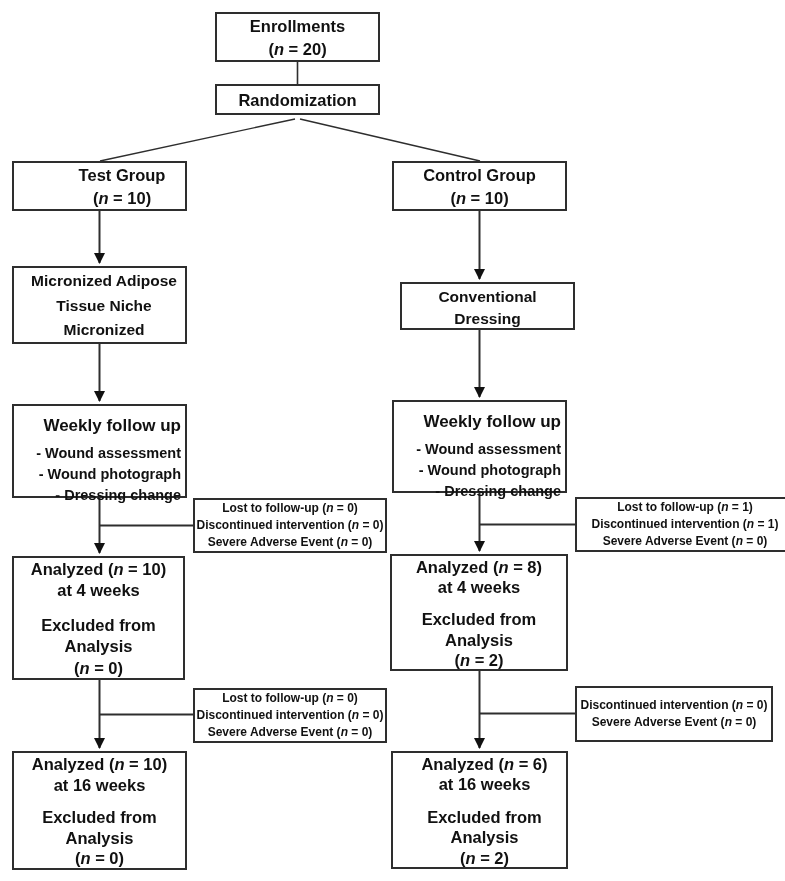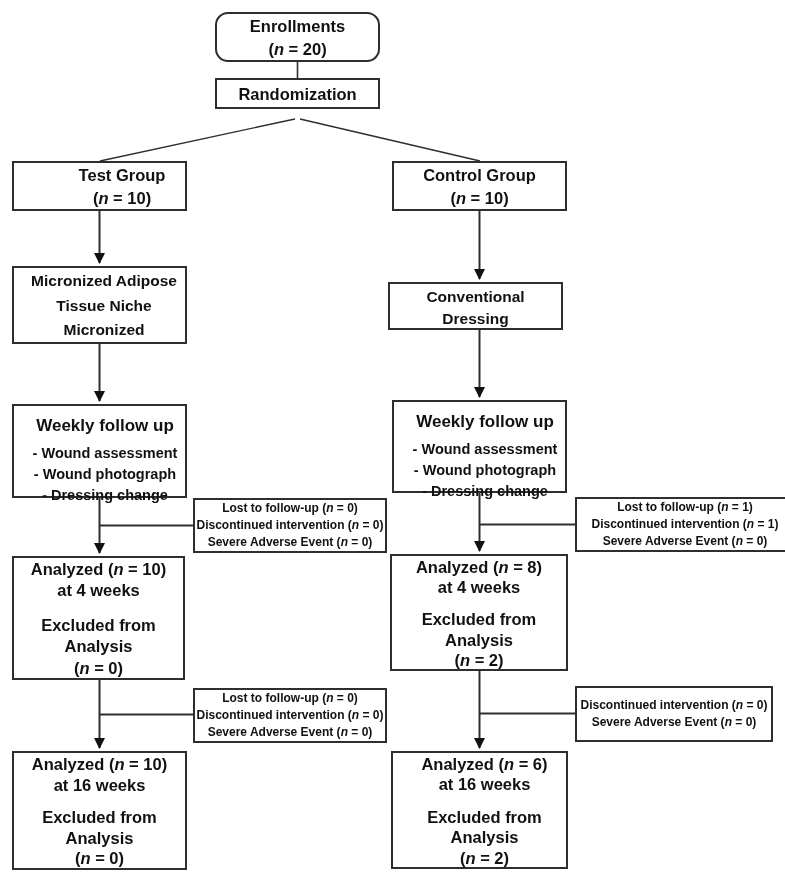--- a/index.html
+++ b/index.html
@@ -60,7 +60,7 @@
     <line x1="479.5" y1="713.5" x2="575" y2="713.5" stroke="#2e2e2e" stroke-width="2"></line>
   </svg>
 
-  <div class="box main" style="left:215px;top:12px;width:165px;height:50px;border-radius:13px;">
+  <div class="box main" style="left:215px;top:12px;width:165px;height:50px;">
     <div class="bline">Enrollments</div>
     <div class="bline">(<i>n</i> = 20)</div>
   </div>

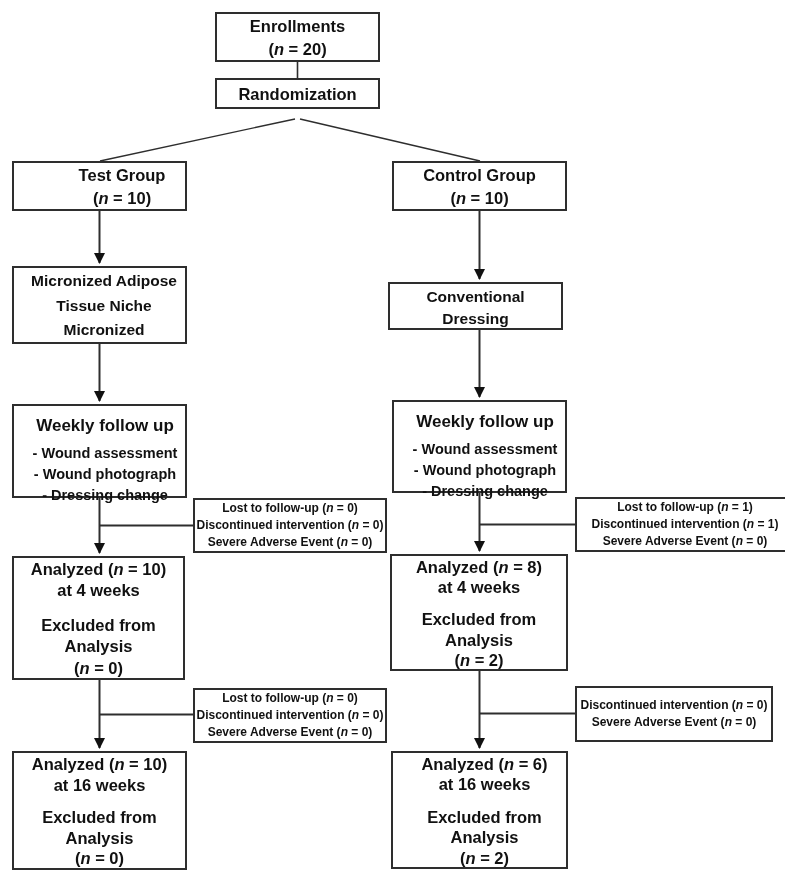--- a/index.html
+++ b/index.html
@@ -65,7 +65,7 @@
     <div class="bline">(<i>n</i> = 20)</div>
   </div>
 
-  <div class="box main" style="left:215px;top:78px;width:165px;height:31px;">
+  <div class="box main" style="left:215px;top:84px;width:165px;height:31px;">
     <div class="bline">Randomization</div>
   </div>
 

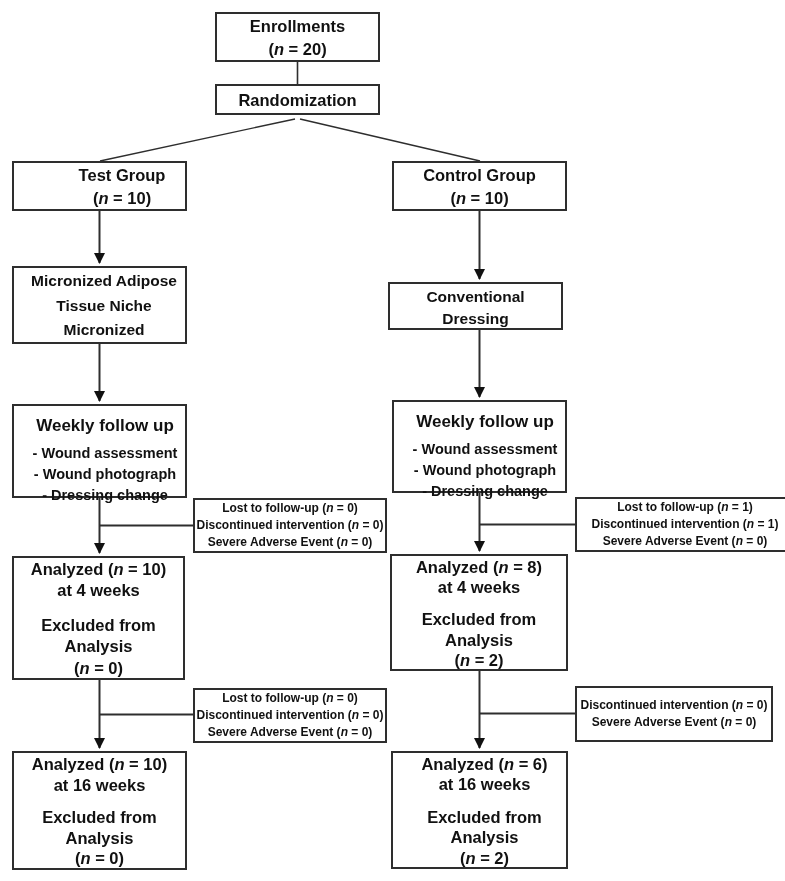--- a/index.html
+++ b/index.html
@@ -85,7 +85,7 @@
     <div class="bline">Micronized</div>
   </div>
 
-  <div class="box intervention" style="left:388px;top:282px;width:175px;height:48px;justify-content:space-between;">
+  <div class="box intervention" style="left:400px;top:282px;width:175px;height:48px;justify-content:space-between;">
     <div class="bline">Conventional</div>
     <div class="bline">Dressing</div>
   </div>

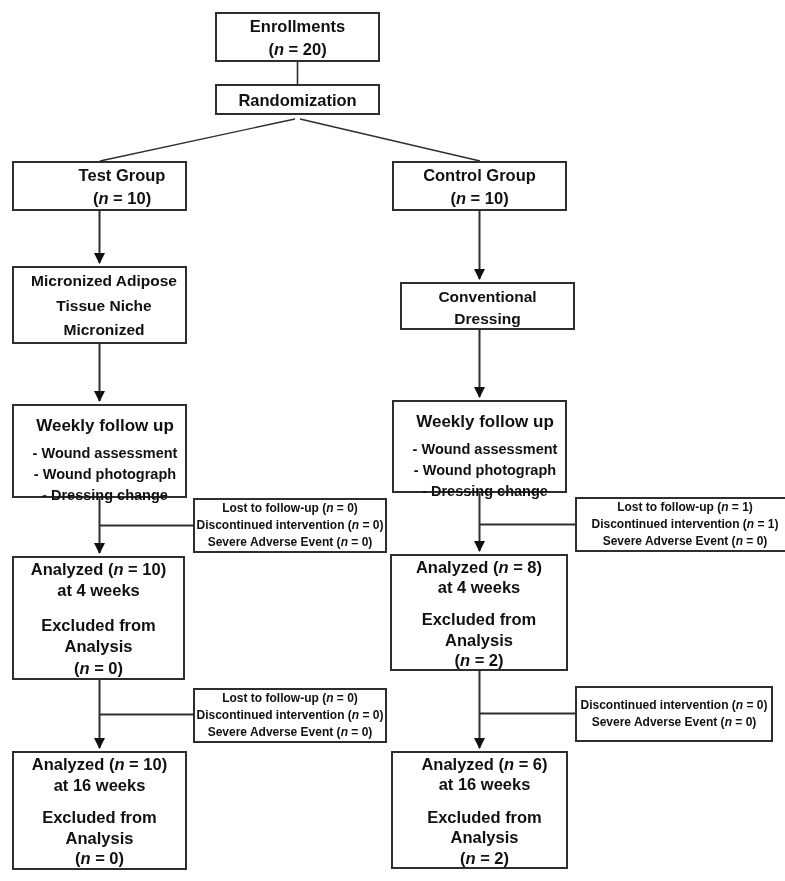--- a/index.html
+++ b/index.html
@@ -18,7 +18,7 @@
   .main .bline{font-size:16.5px;line-height:24px;}
   .intervention .bline{font-size:15.5px;line-height:25px;}
   .analyzed .bline{font-size:16.5px;line-height:22px;}
-  .followup{justify-content:flex-start;text-align:center;padding:8px 4px 0 15px;}
+  .followup{justify-content:flex-start;text-align:right;padding:8px 4px 0 15px;}
   .followup-title{font-size:17px;line-height:24px;margin-bottom:5px;}
   .followup-item{font-size:14.5px;line-height:21px;}
   .dropout .bline{font-size:12px;line-height:17.5px;}

